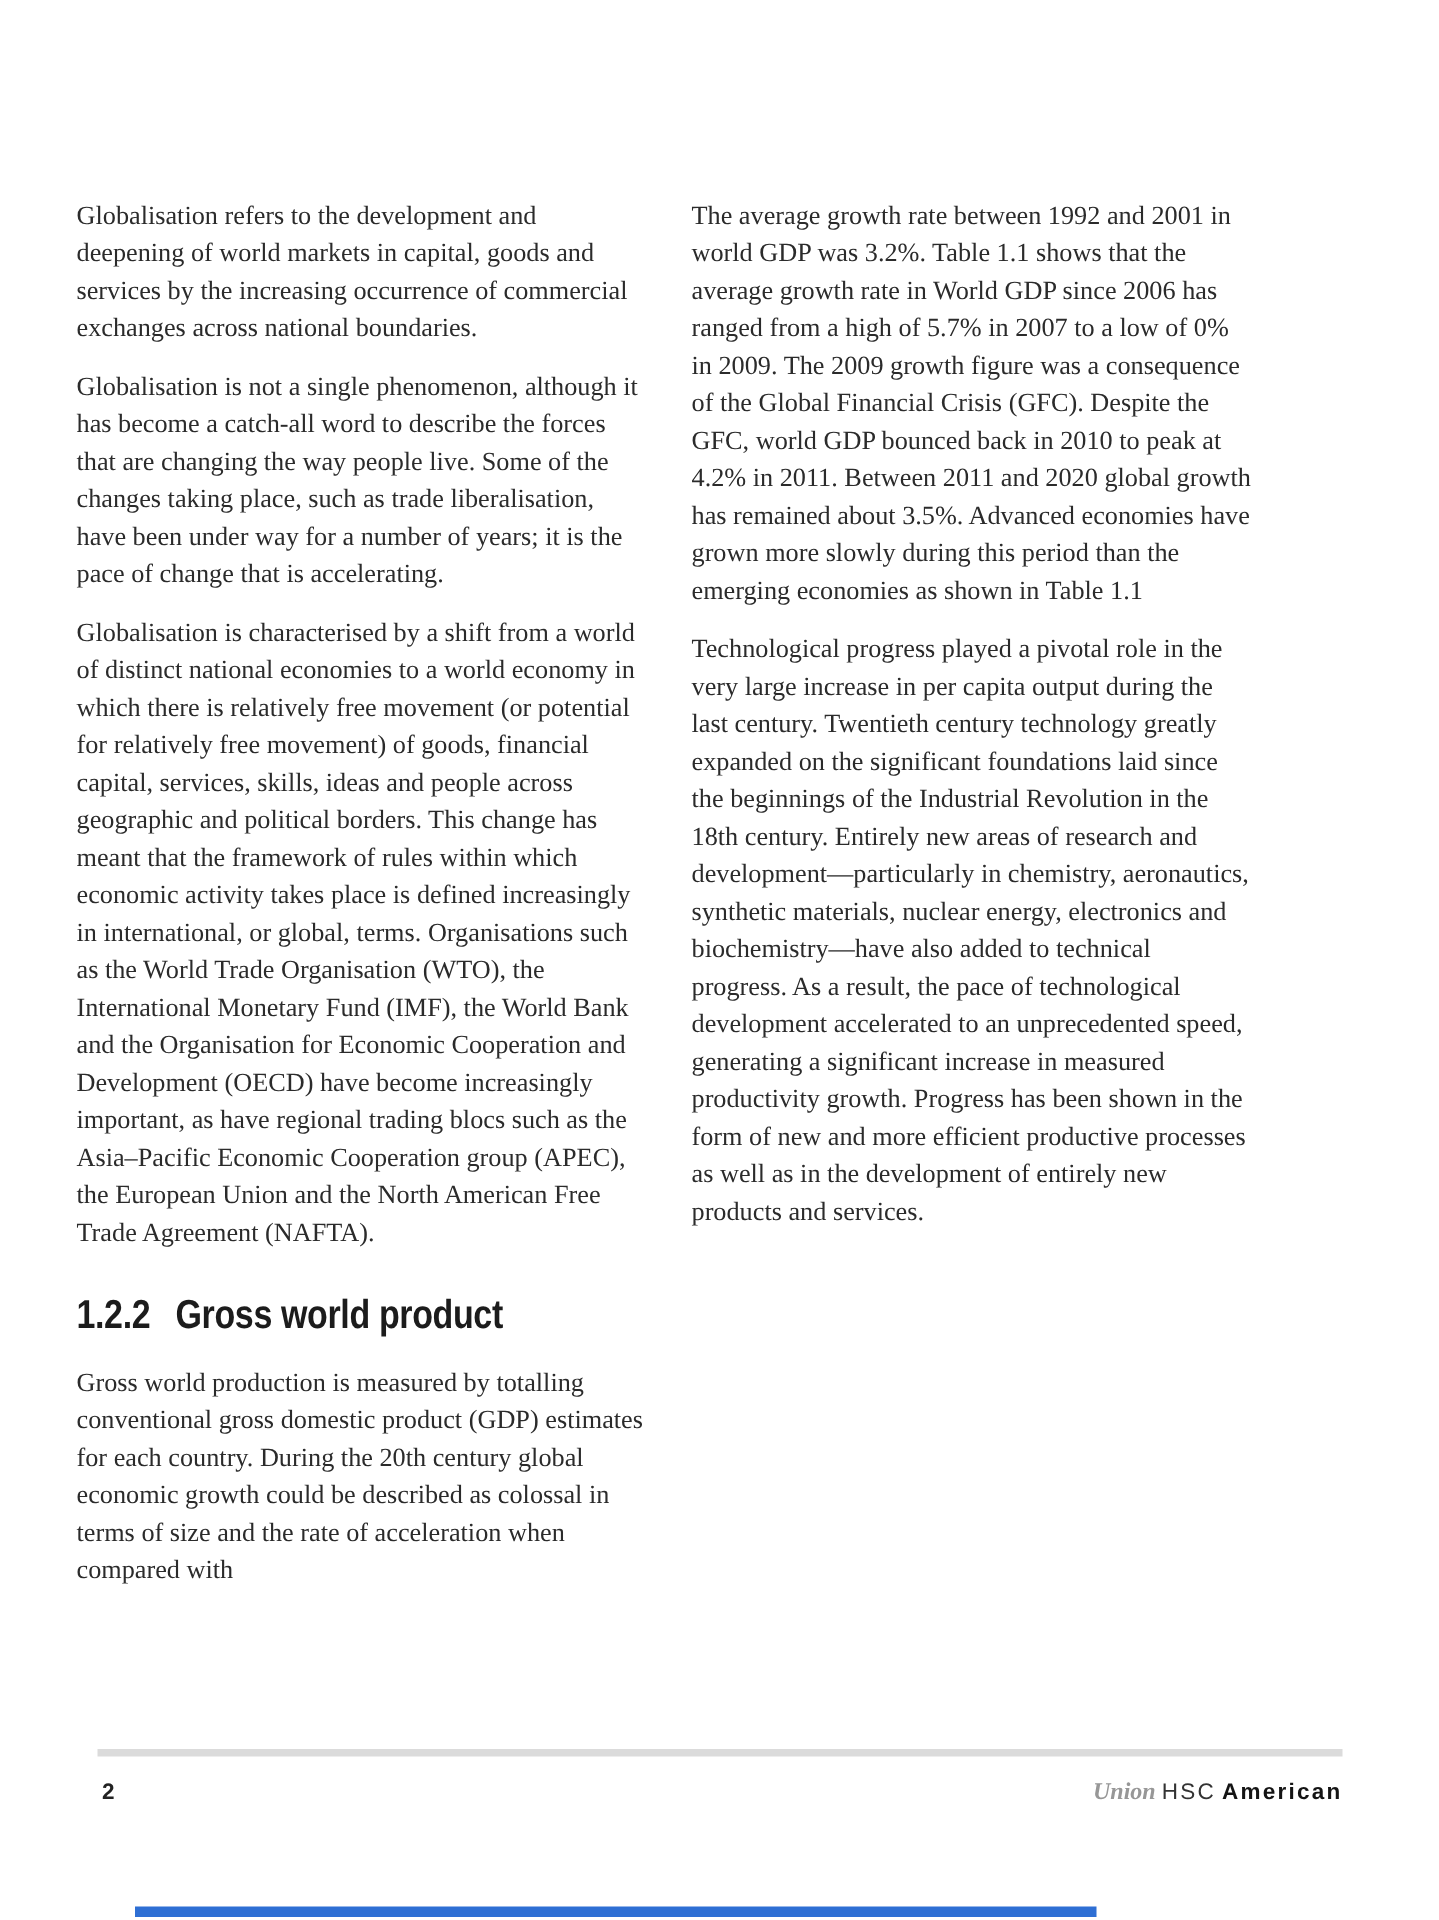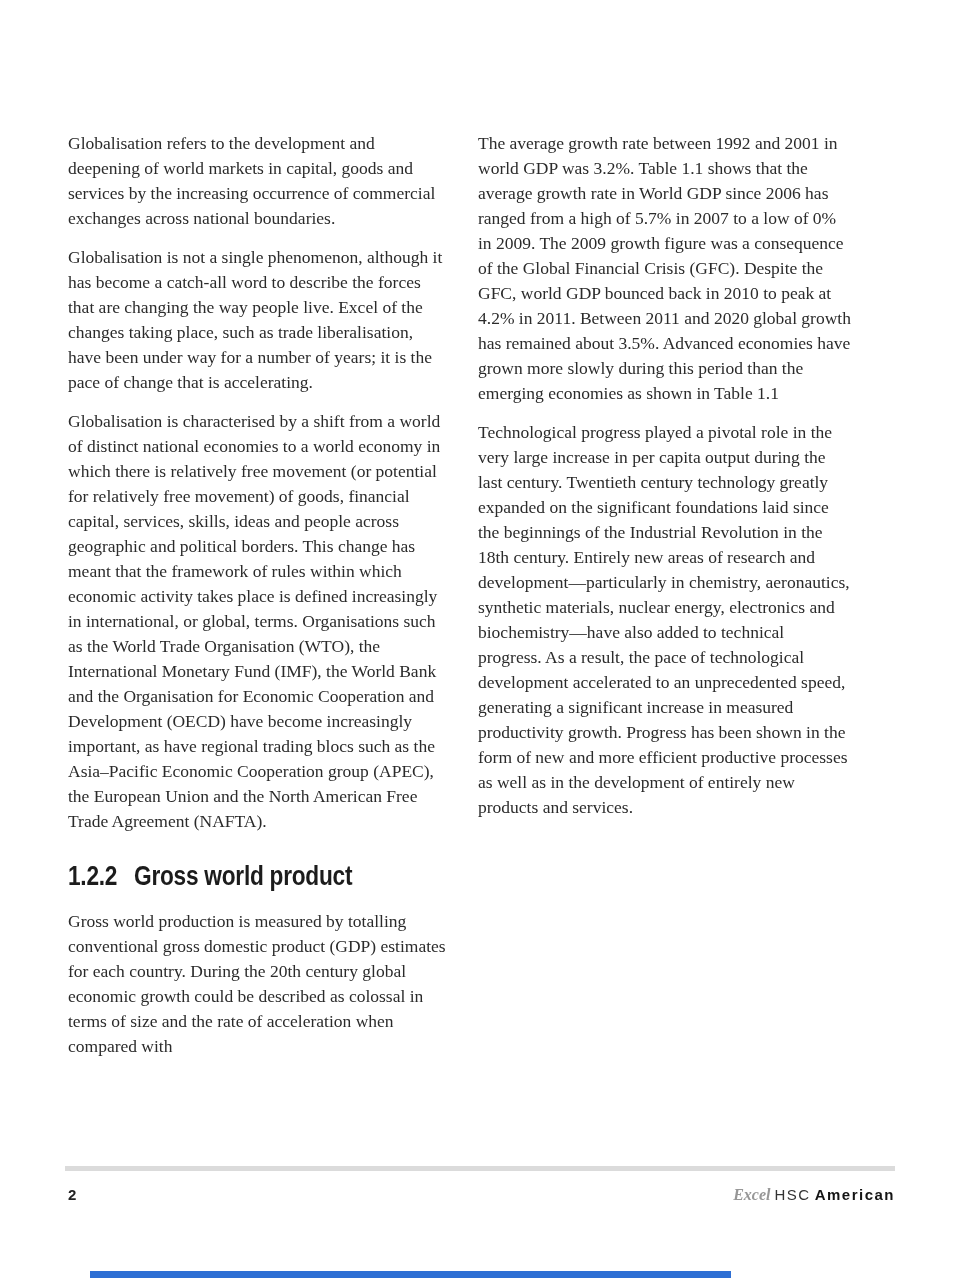--- a/index.html
+++ b/index.html
@@ -12,7 +12,7 @@
   }
   .content {
     position:absolute;
-    left:68px; top:131px;
+    left:51px; top:131px;
     width:828px;
     display:flex;
     gap:32px;

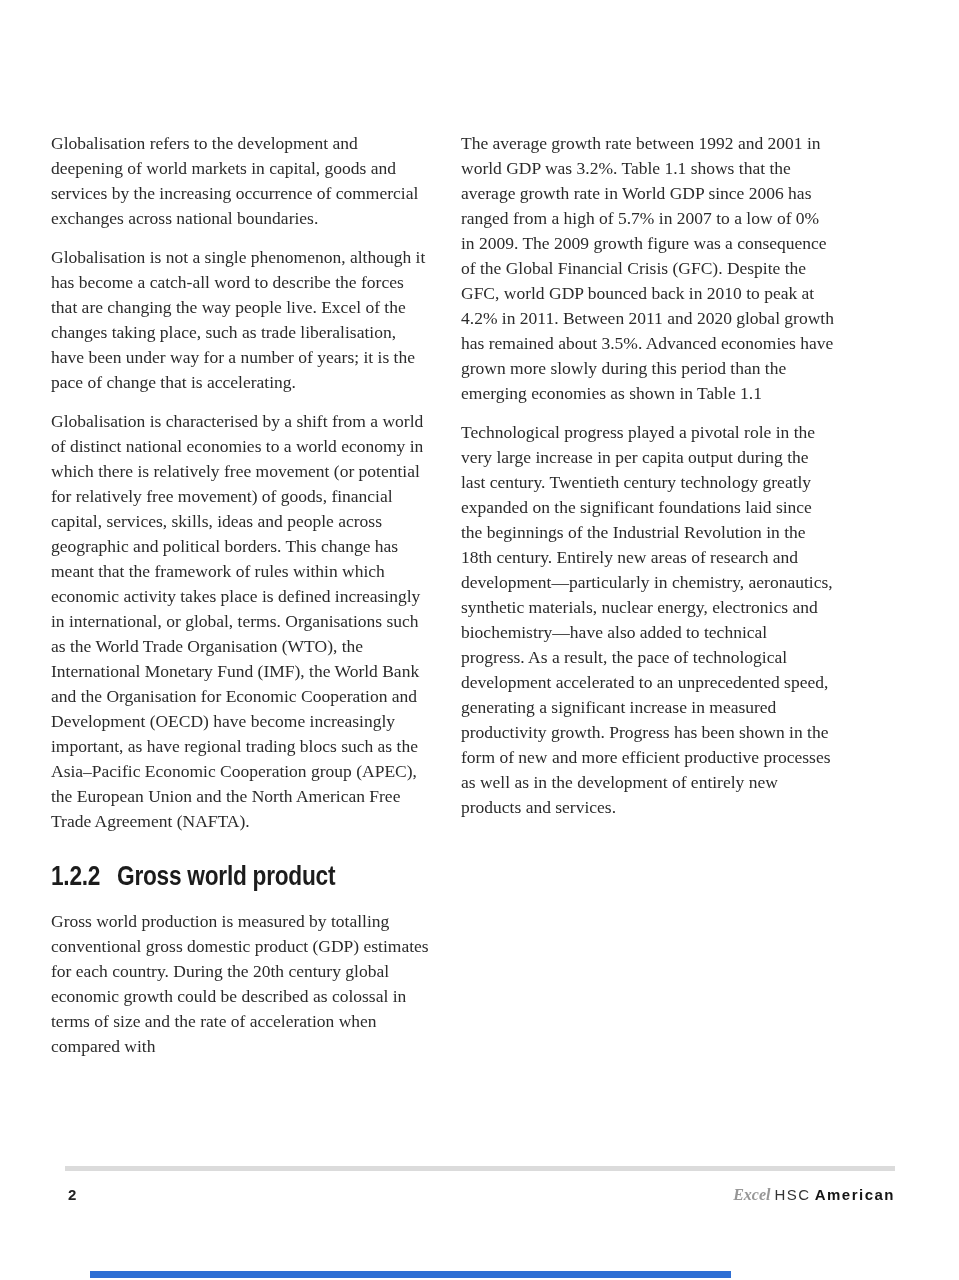--- a/index.html
+++ b/index.html
@@ -98,7 +98,7 @@
 
     <div class="col">
       <p>Globalisation refers to the development and deepening of world markets in capital, goods and services by the increasing occurrence of commercial exchanges across national boundaries.</p>
-      <p>Globalisation is not a single phenomenon, although it has become a catch-all word to describe the forces that are changing the way people live. Excel of the changes taking place, such as trade liberalisation, have been under way for a number of years; it is the pace of change that is accelerating.</p>
+      <p>Globalisation is not a single phenomenon, although it has become a catch-all word to describe the forces that are changing the way people live. Some of the changes taking place, such as trade liberalisation, have been under way for a number of years; it is the pace of change that is accelerating.</p>
       <p>Globalisation is characterised by a shift from a world of distinct national economies to a world economy in which there is relatively free movement (or potential for relatively free movement) of goods, financial capital, services, skills, ideas and people across geographic and political borders. This change has meant that the framework of rules within which economic activity takes place is defined increasingly in international, or global, terms. Organisations such as the World Trade Organisation (WTO), the International Monetary Fund (IMF), the World Bank and the Organisation for Economic Cooperation and Development (OECD) have become increasingly important, as have regional trading blocs such as the Asia–Pacific Economic Cooperation group (APEC), the European Union and the North American Free Trade Agreement (NAFTA).</p>
       <div class="section-heading">
         <span class="heading-num">1.2.2</span><span>Gross world product</span>

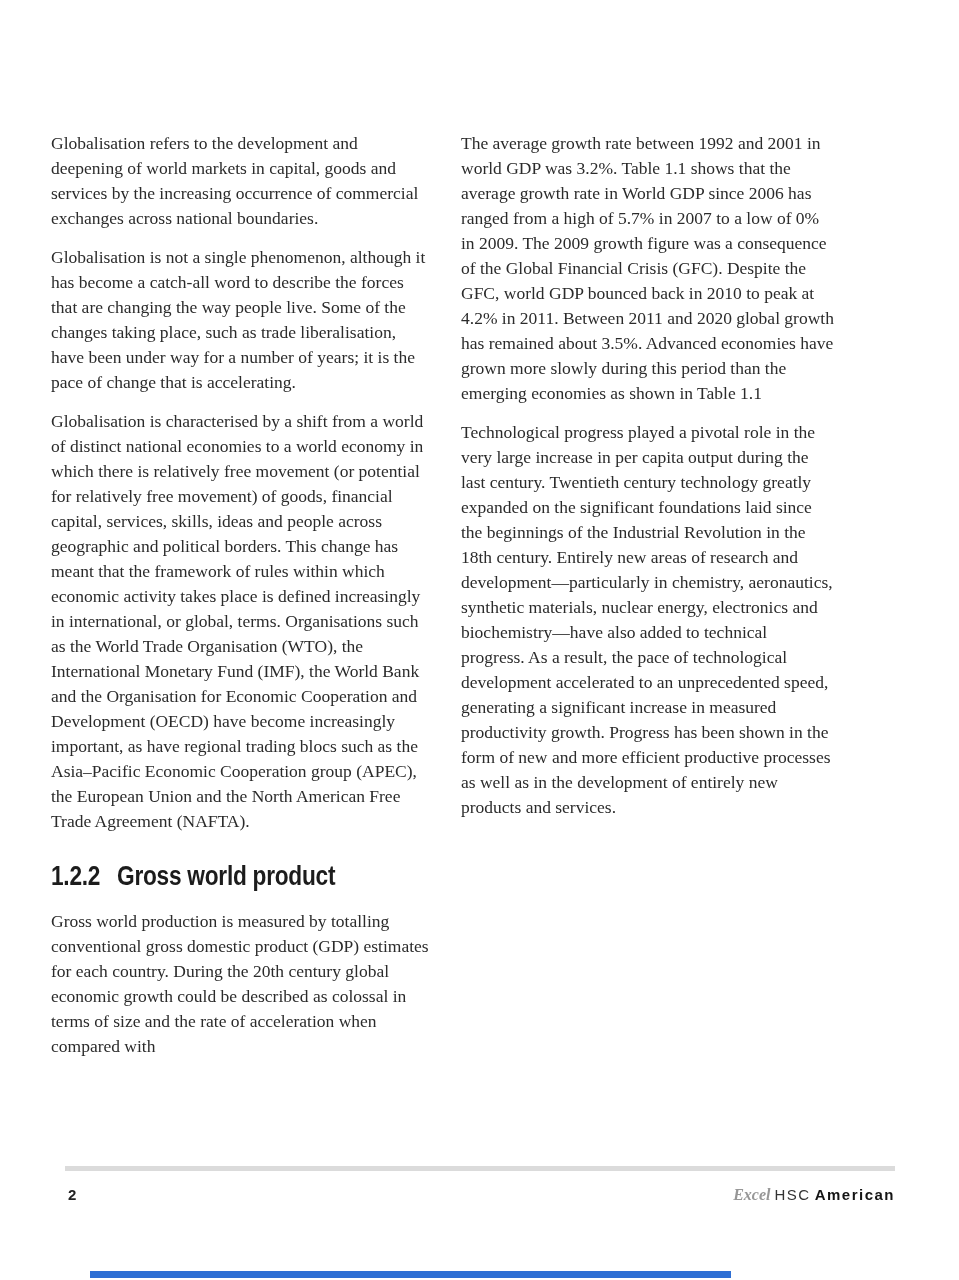--- a/index.html
+++ b/index.html
@@ -118,7 +118,7 @@
   <div class="footer-row">
     <span class="page-number">2</span>
     <span class="footer-brand">
-      <span class="brand-excel">Excel</span><span class="brand-hsc">HSC</span><span class="brand-economics">American</span>
+      <span class="brand-excel">Union</span><span class="brand-hsc">HSC</span><span class="brand-economics">American</span>
     </span>
   </div>
 

